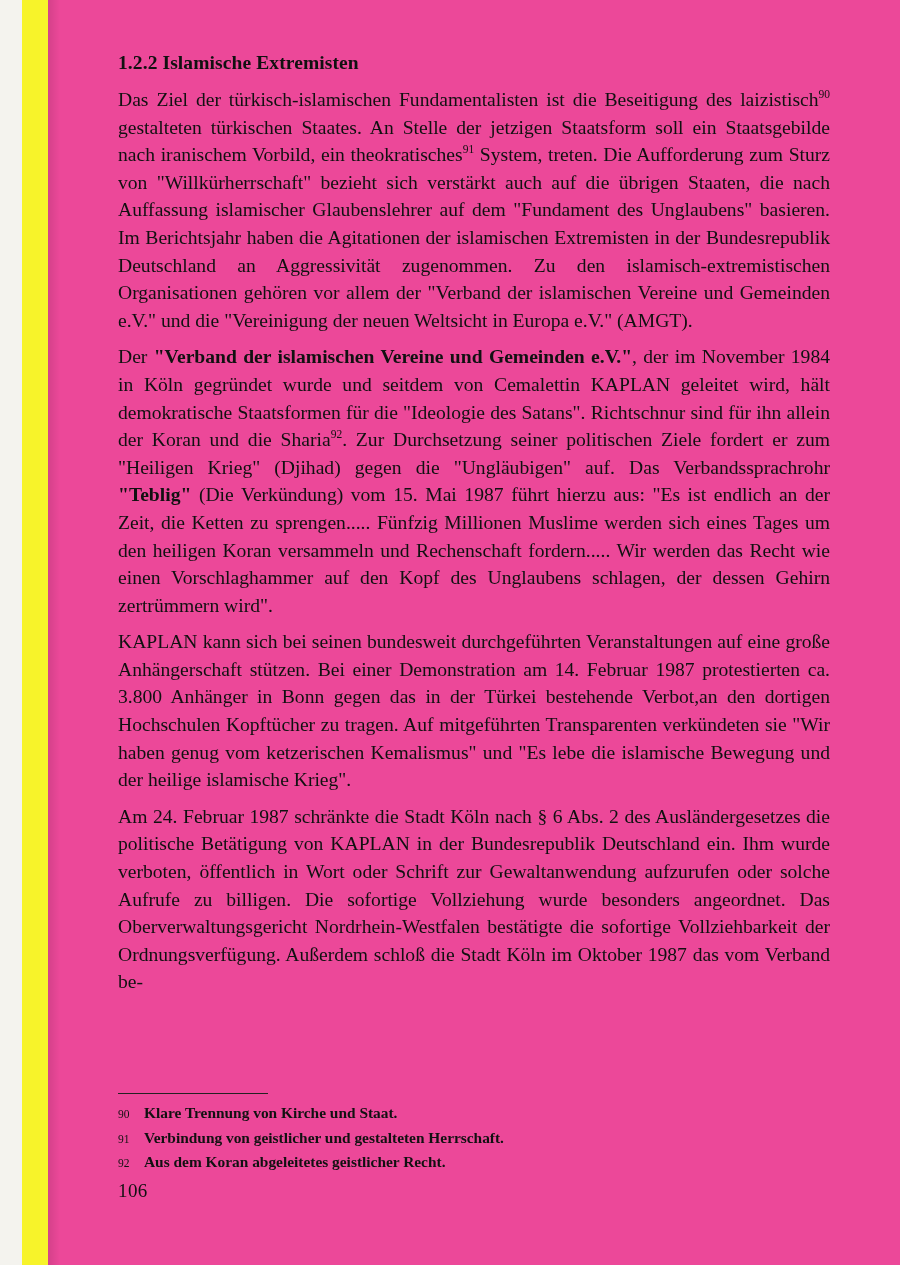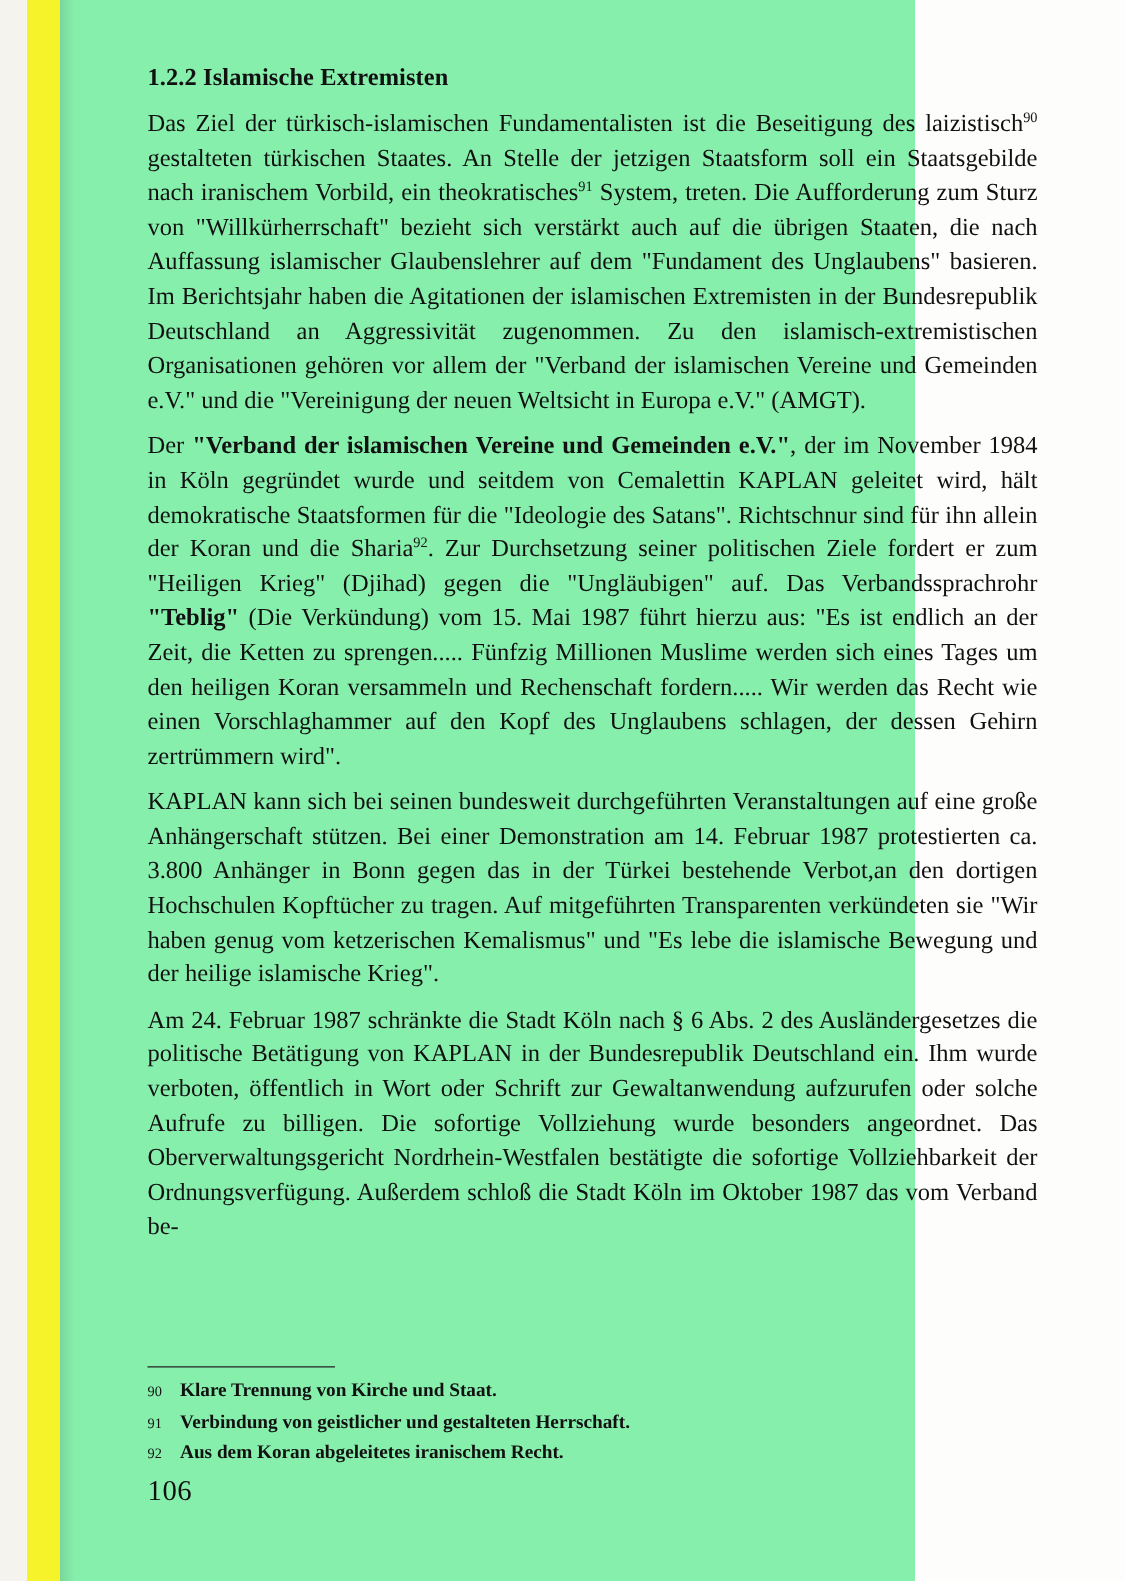--- a/index.html
+++ b/index.html
@@ -17,9 +17,9 @@
   }
   .page {
     position: relative;
-    width: 732px;
+    width: 900px;
     height: 1265px;
-    background: #86efac;
+    background: #ec4899;
     box-sizing: border-box;
   }
   

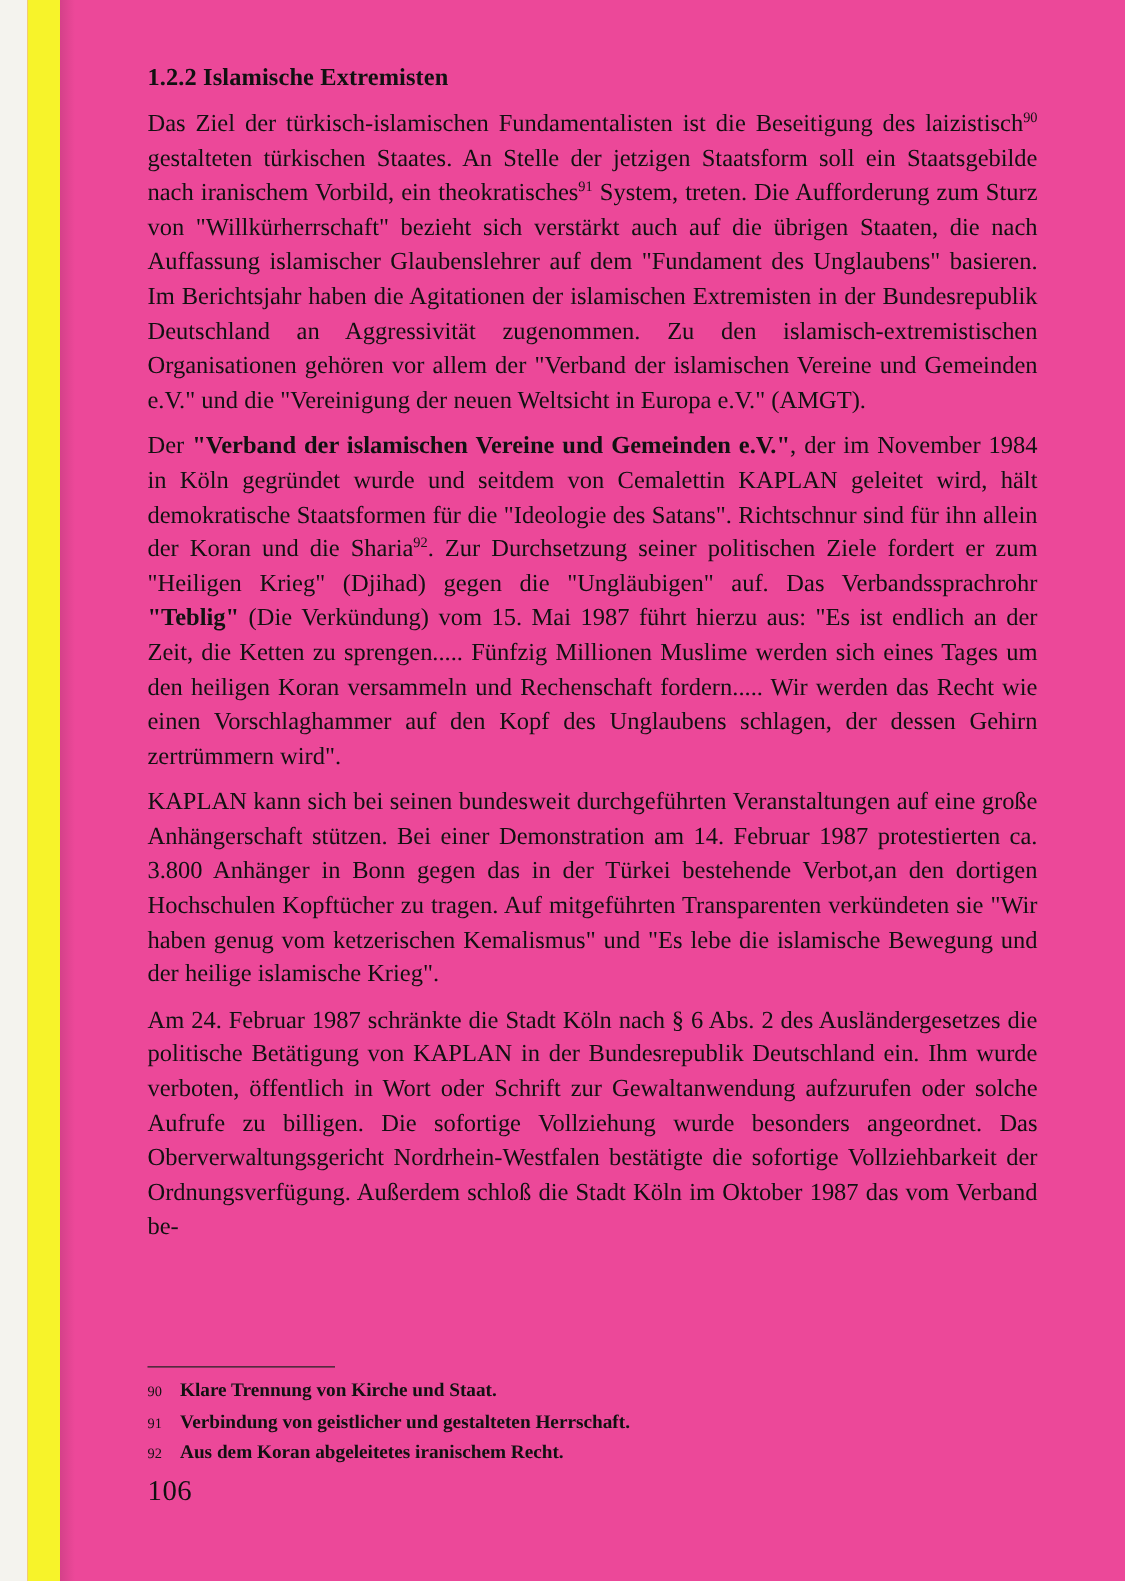--- a/index.html
+++ b/index.html
@@ -143,7 +143,7 @@
         </div>
         <div class="fn">
           <div class="fn-num">92</div>
-          <div class="fn-text">Aus dem Koran abgeleitetes iranischem Recht.</div>
+          <div class="fn-text">Aus dem Koran abgeleitetes geistlicher Recht.</div>
         </div>
       </div>
   </div>

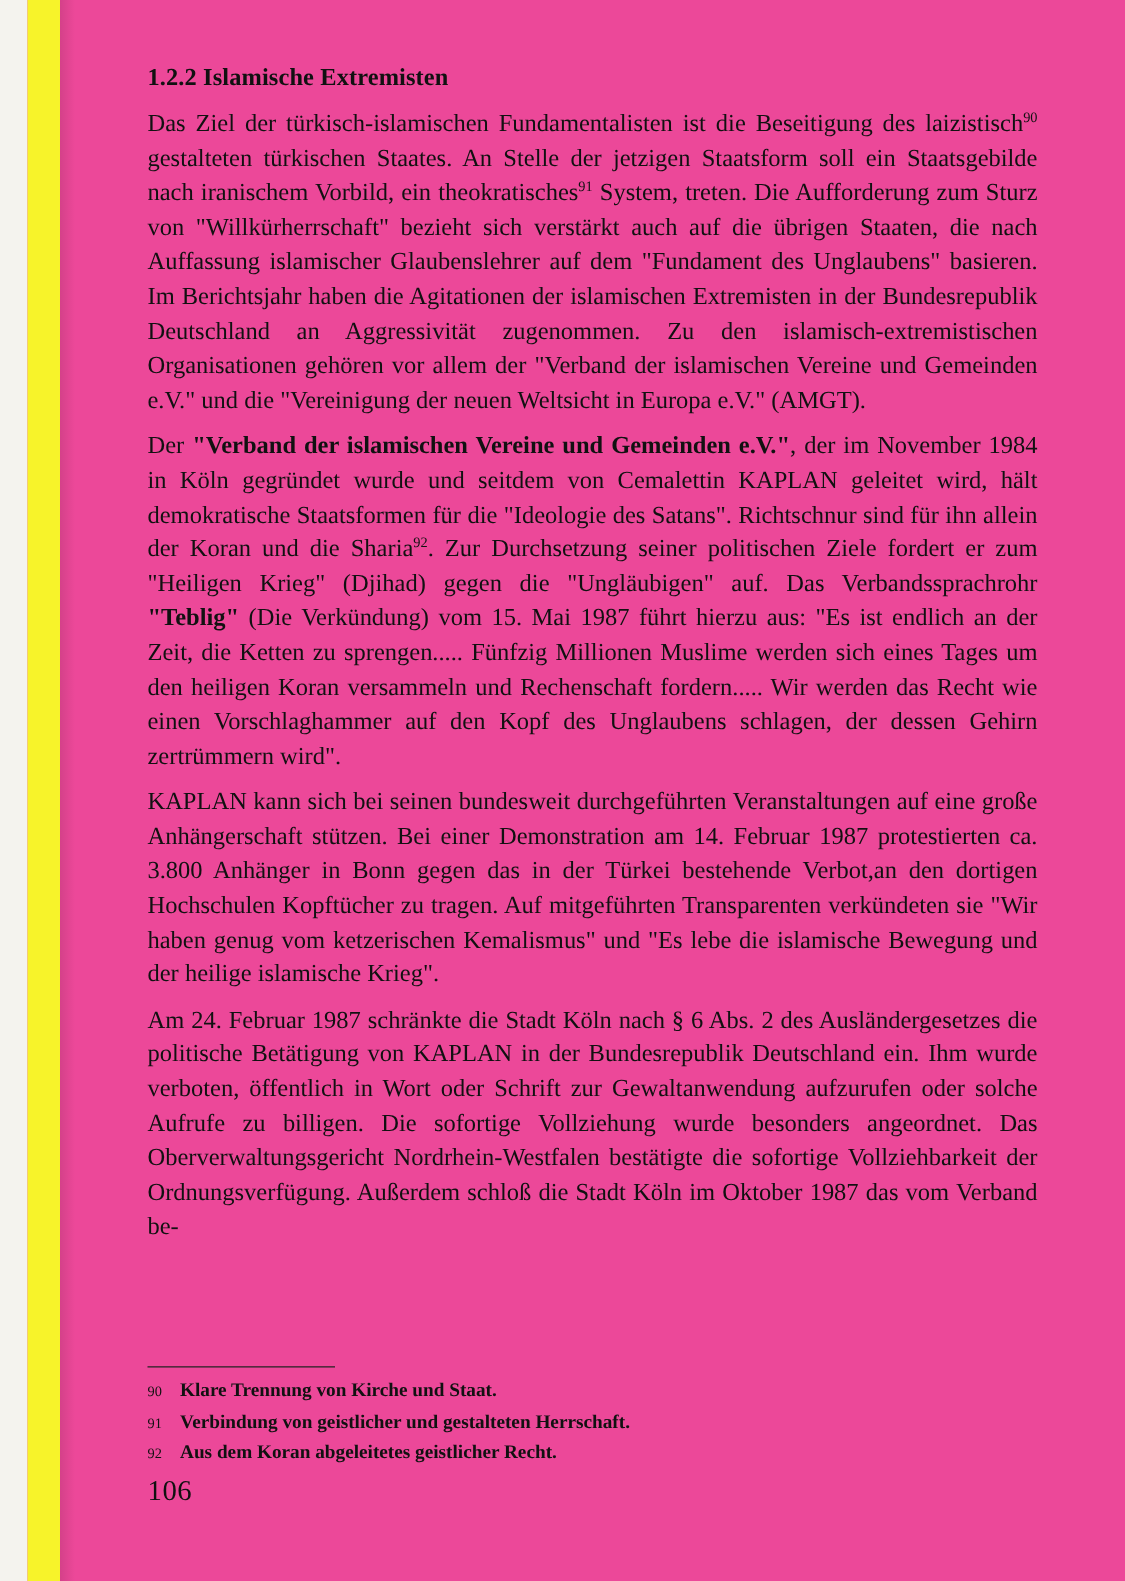--- a/index.html
+++ b/index.html
@@ -107,7 +107,7 @@
     position: absolute;
     left: 118px;
     top: 1180px;
-    font-size: 23px;
+    font-size: 19px;
     letter-spacing: 0.4px;
   }
 </style>

